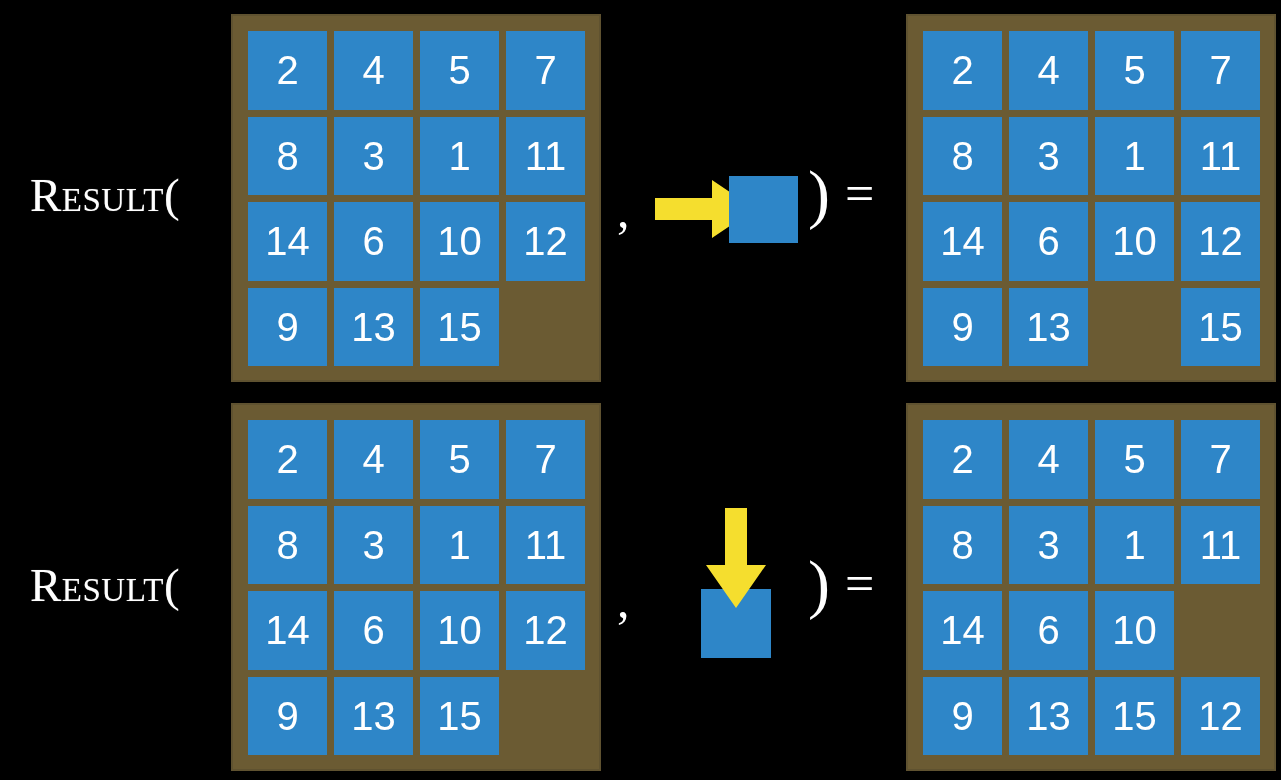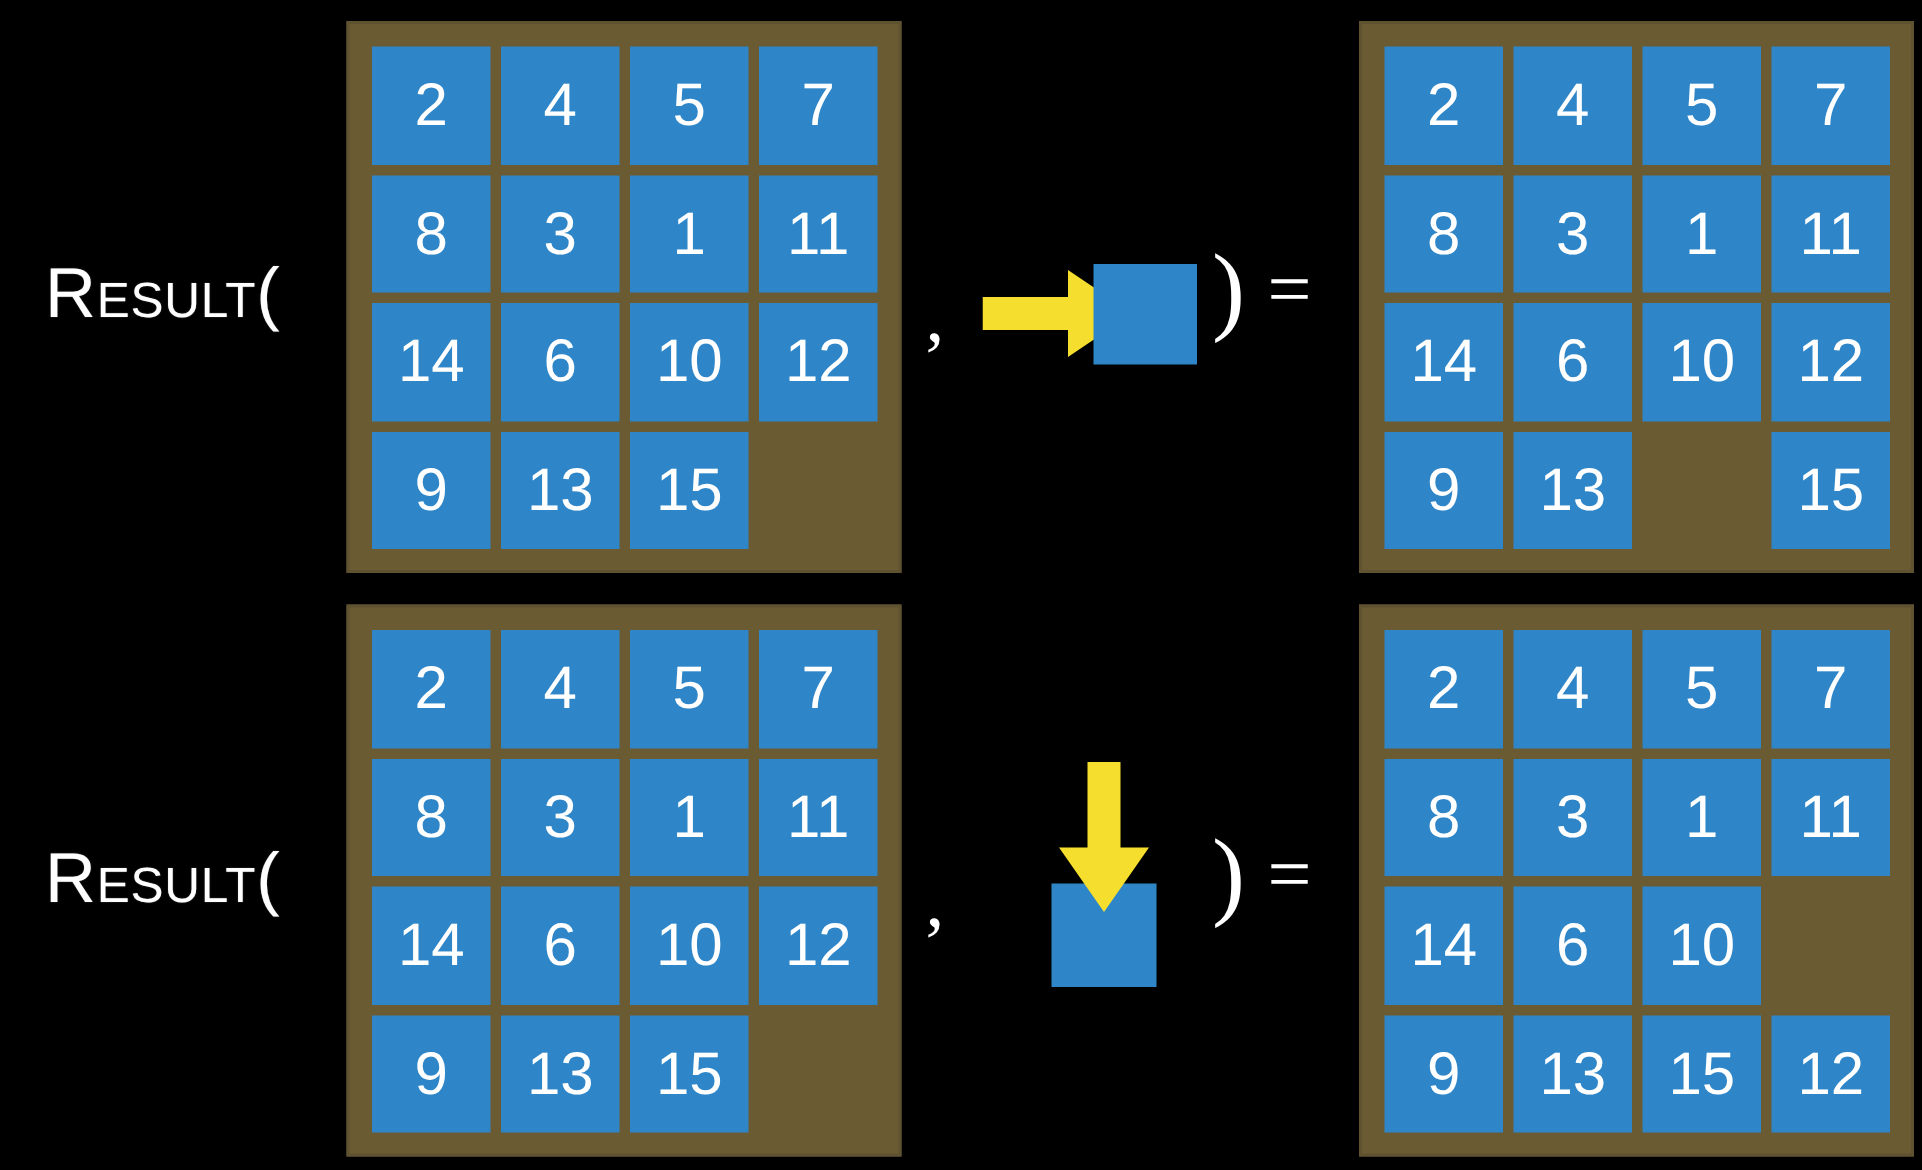--- a/index.html
+++ b/index.html
@@ -37,7 +37,7 @@
     top: 50%;
     transform: translateY(-50%);
     color: #ffffff;
-    font-family: Liberation Sans, sans-serif;
+    font-family: Liberation Serif, serif;
     font-size: 47px;
     font-variant: small-caps;
     letter-spacing: 0.5px;

